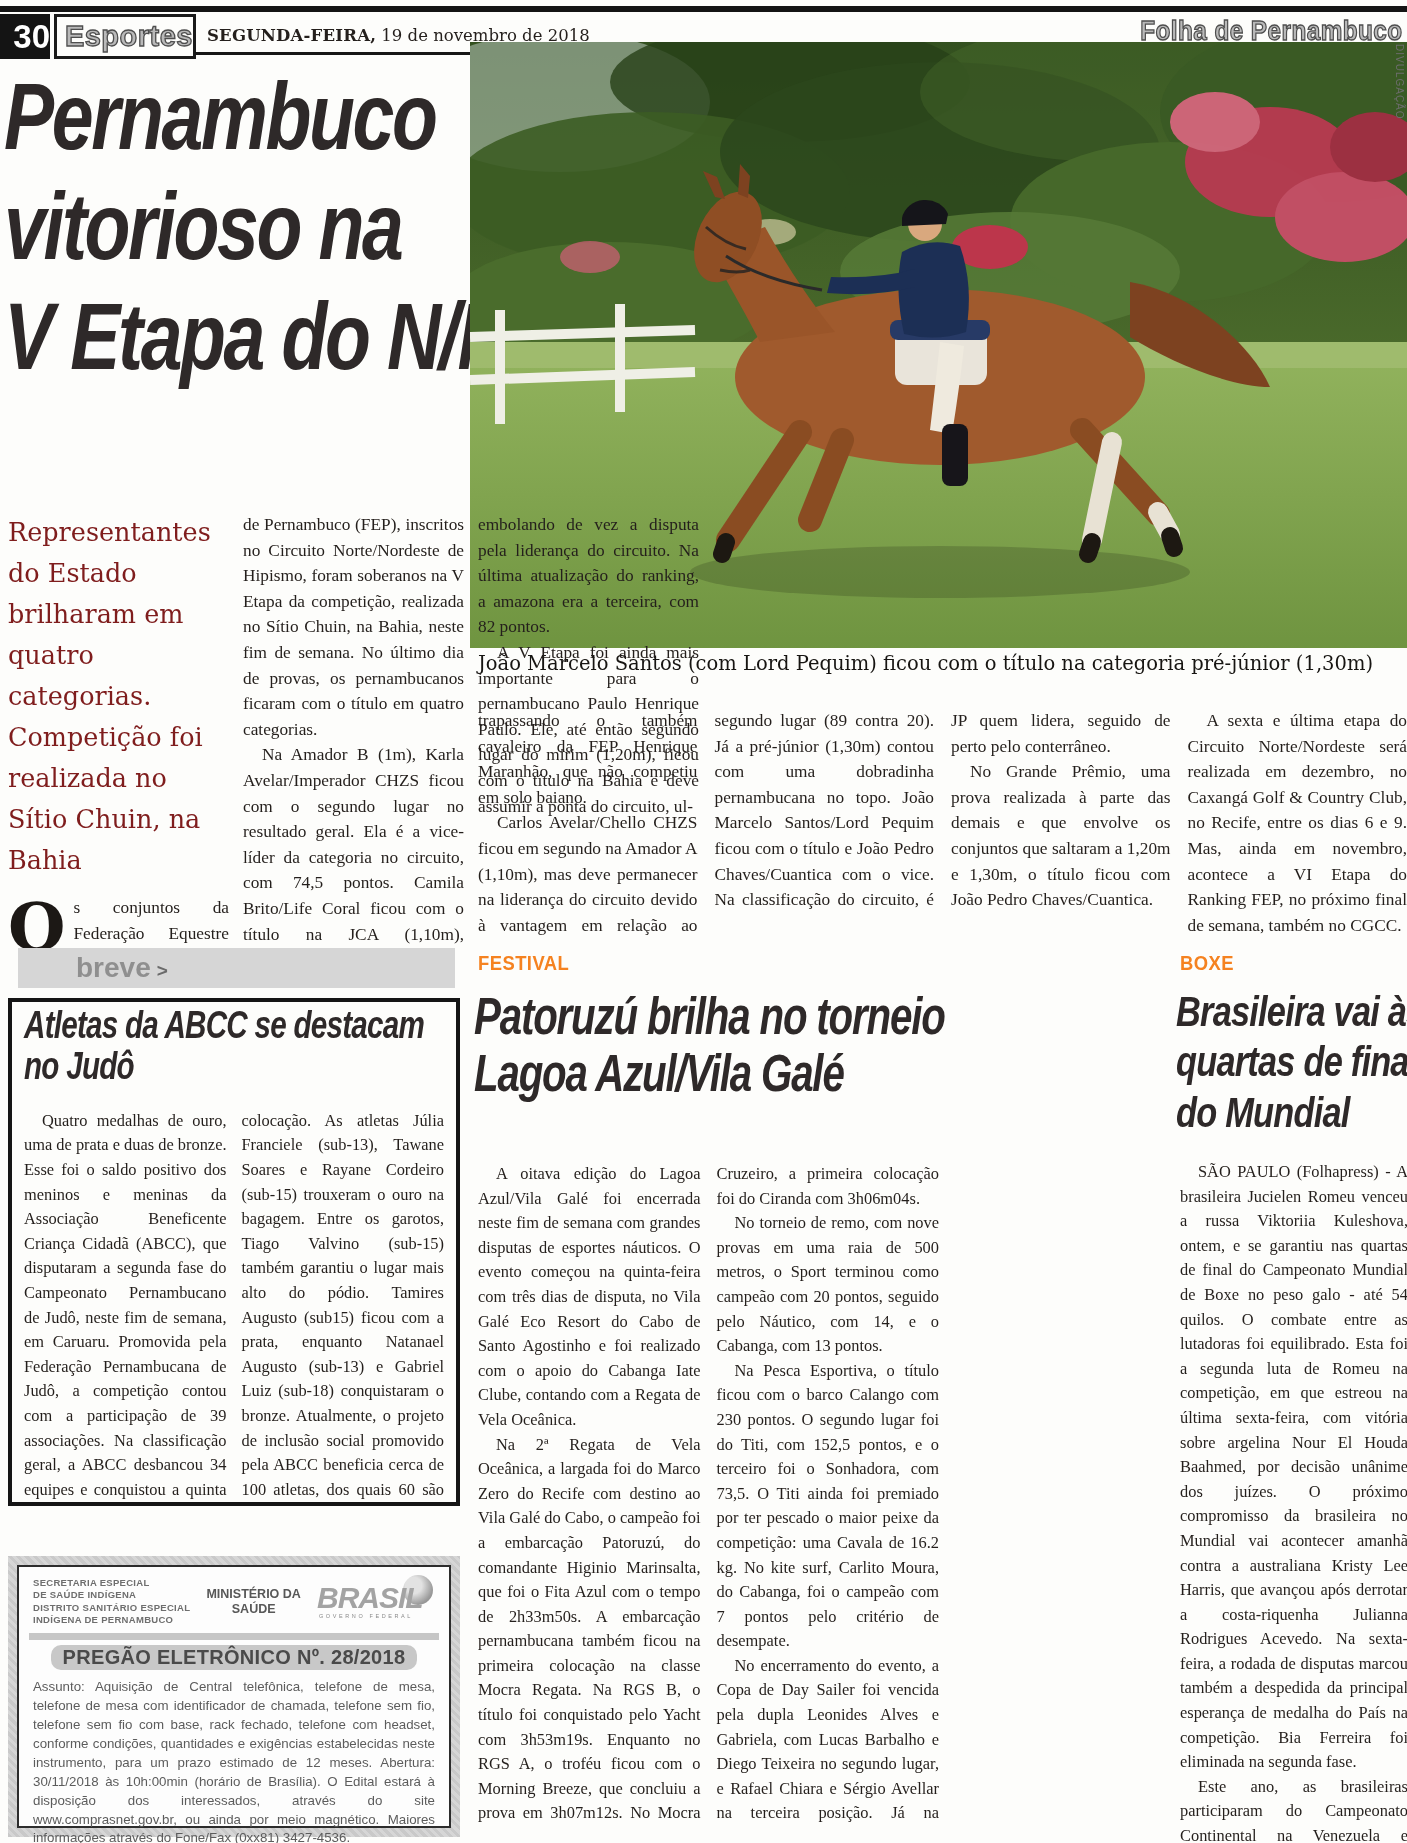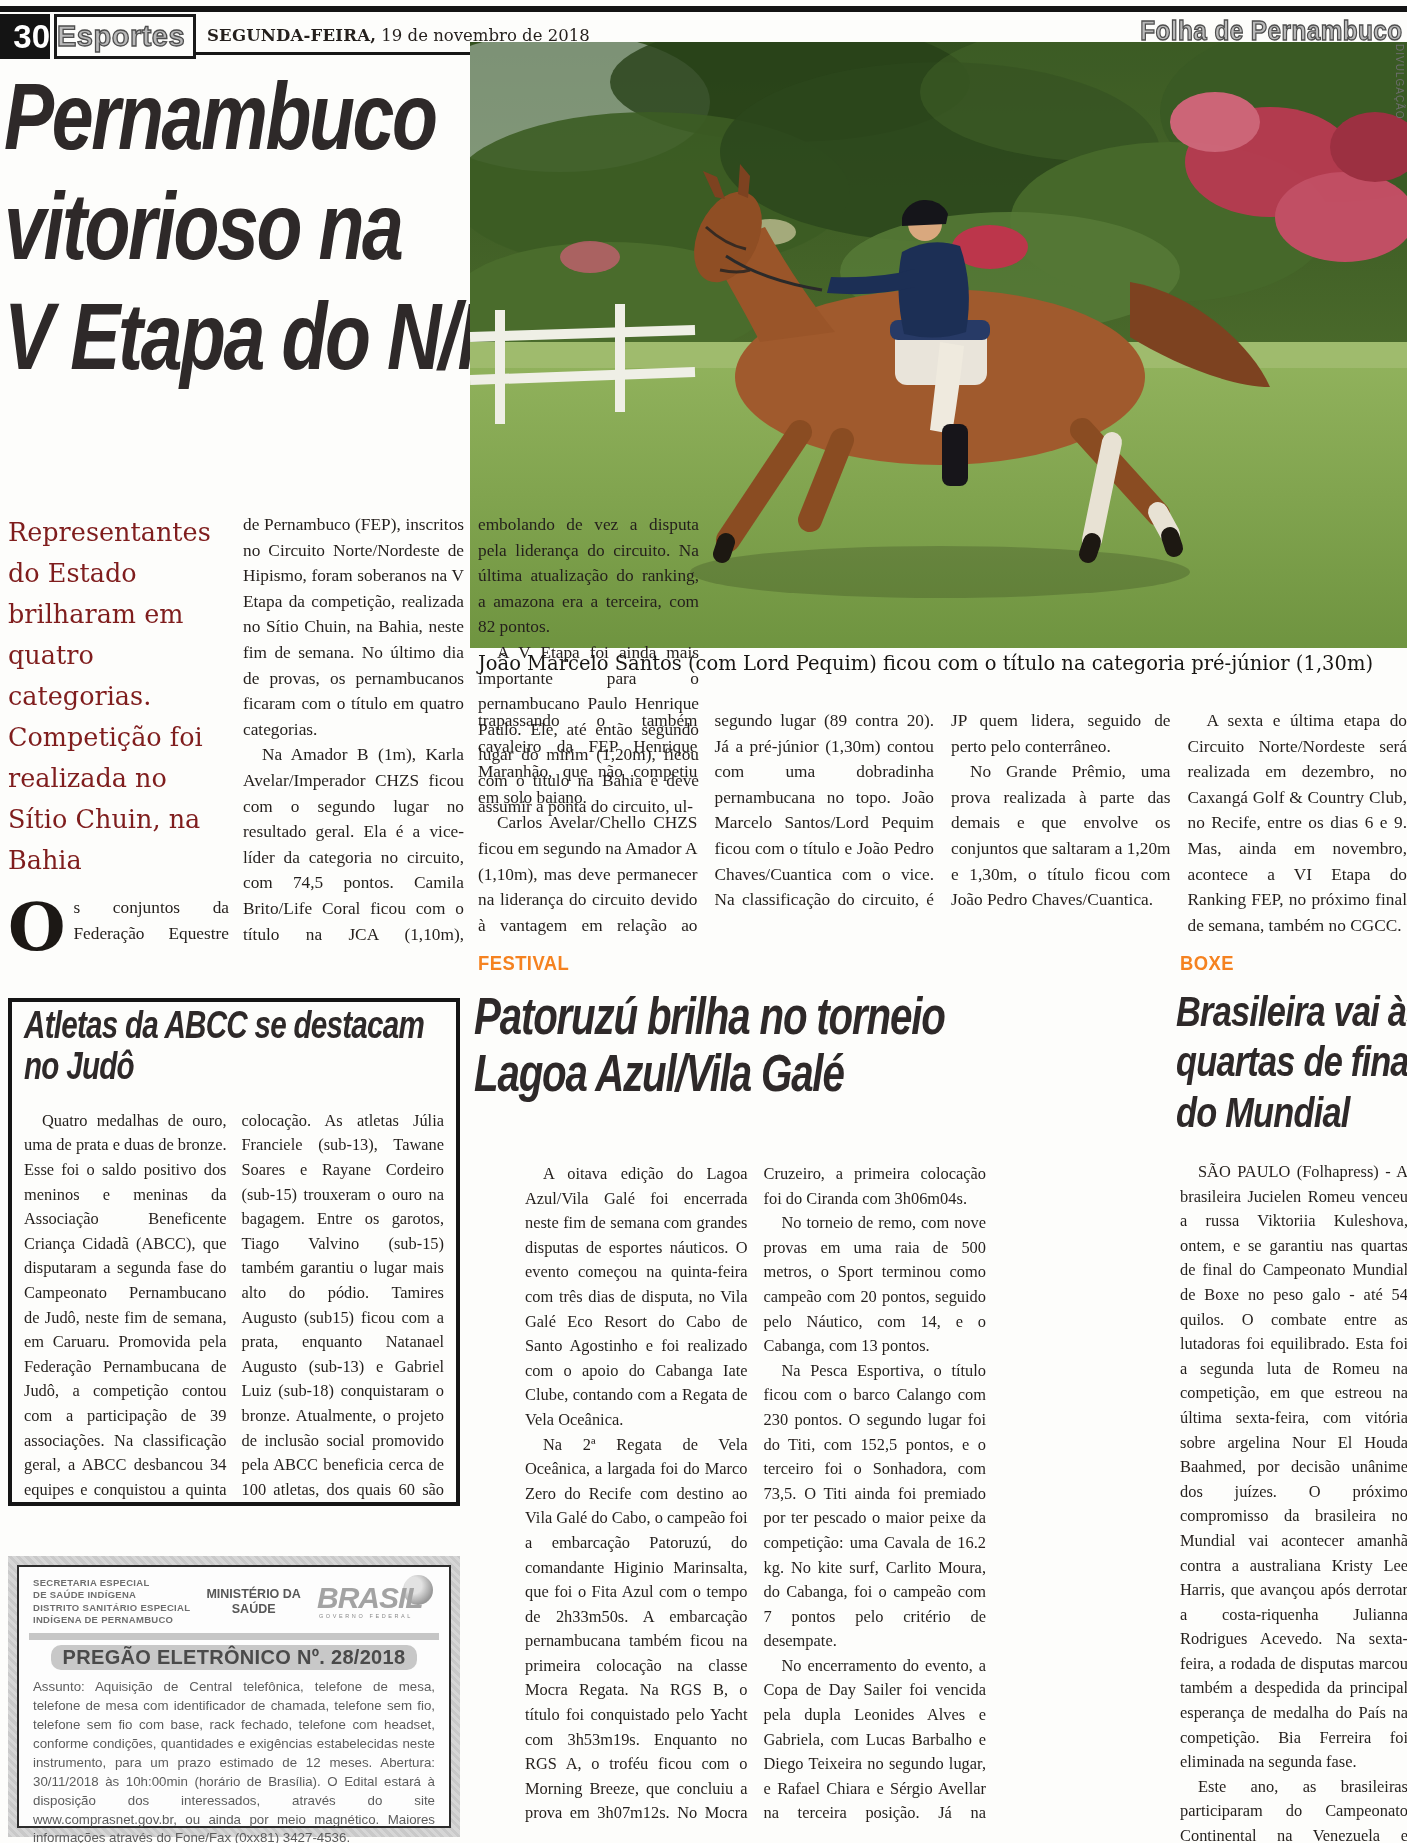--- a/index.html
+++ b/index.html
@@ -15,7 +15,7 @@
     font-family:"Liberation Sans",sans-serif;font-weight:bold;font-size:33px;
     display:flex;align-items:center;justify-content:flex-end;}
   .section-box{left:54px;top:14px;width:136px;height:39px;border:3px solid #1a1a1a;
-    display:flex;align-items:center;justify-content:flex-start;}
+    display:flex;align-items:center;justify-content:flex-end;}
   .outline-txt{font-family:"Liberation Sans",sans-serif;font-weight:bold;color:#b9b9b9;
     -webkit-text-stroke:1.3px #4e4e4e; letter-spacing:.5px;}
   .section-box .outline-txt{font-size:29px;}

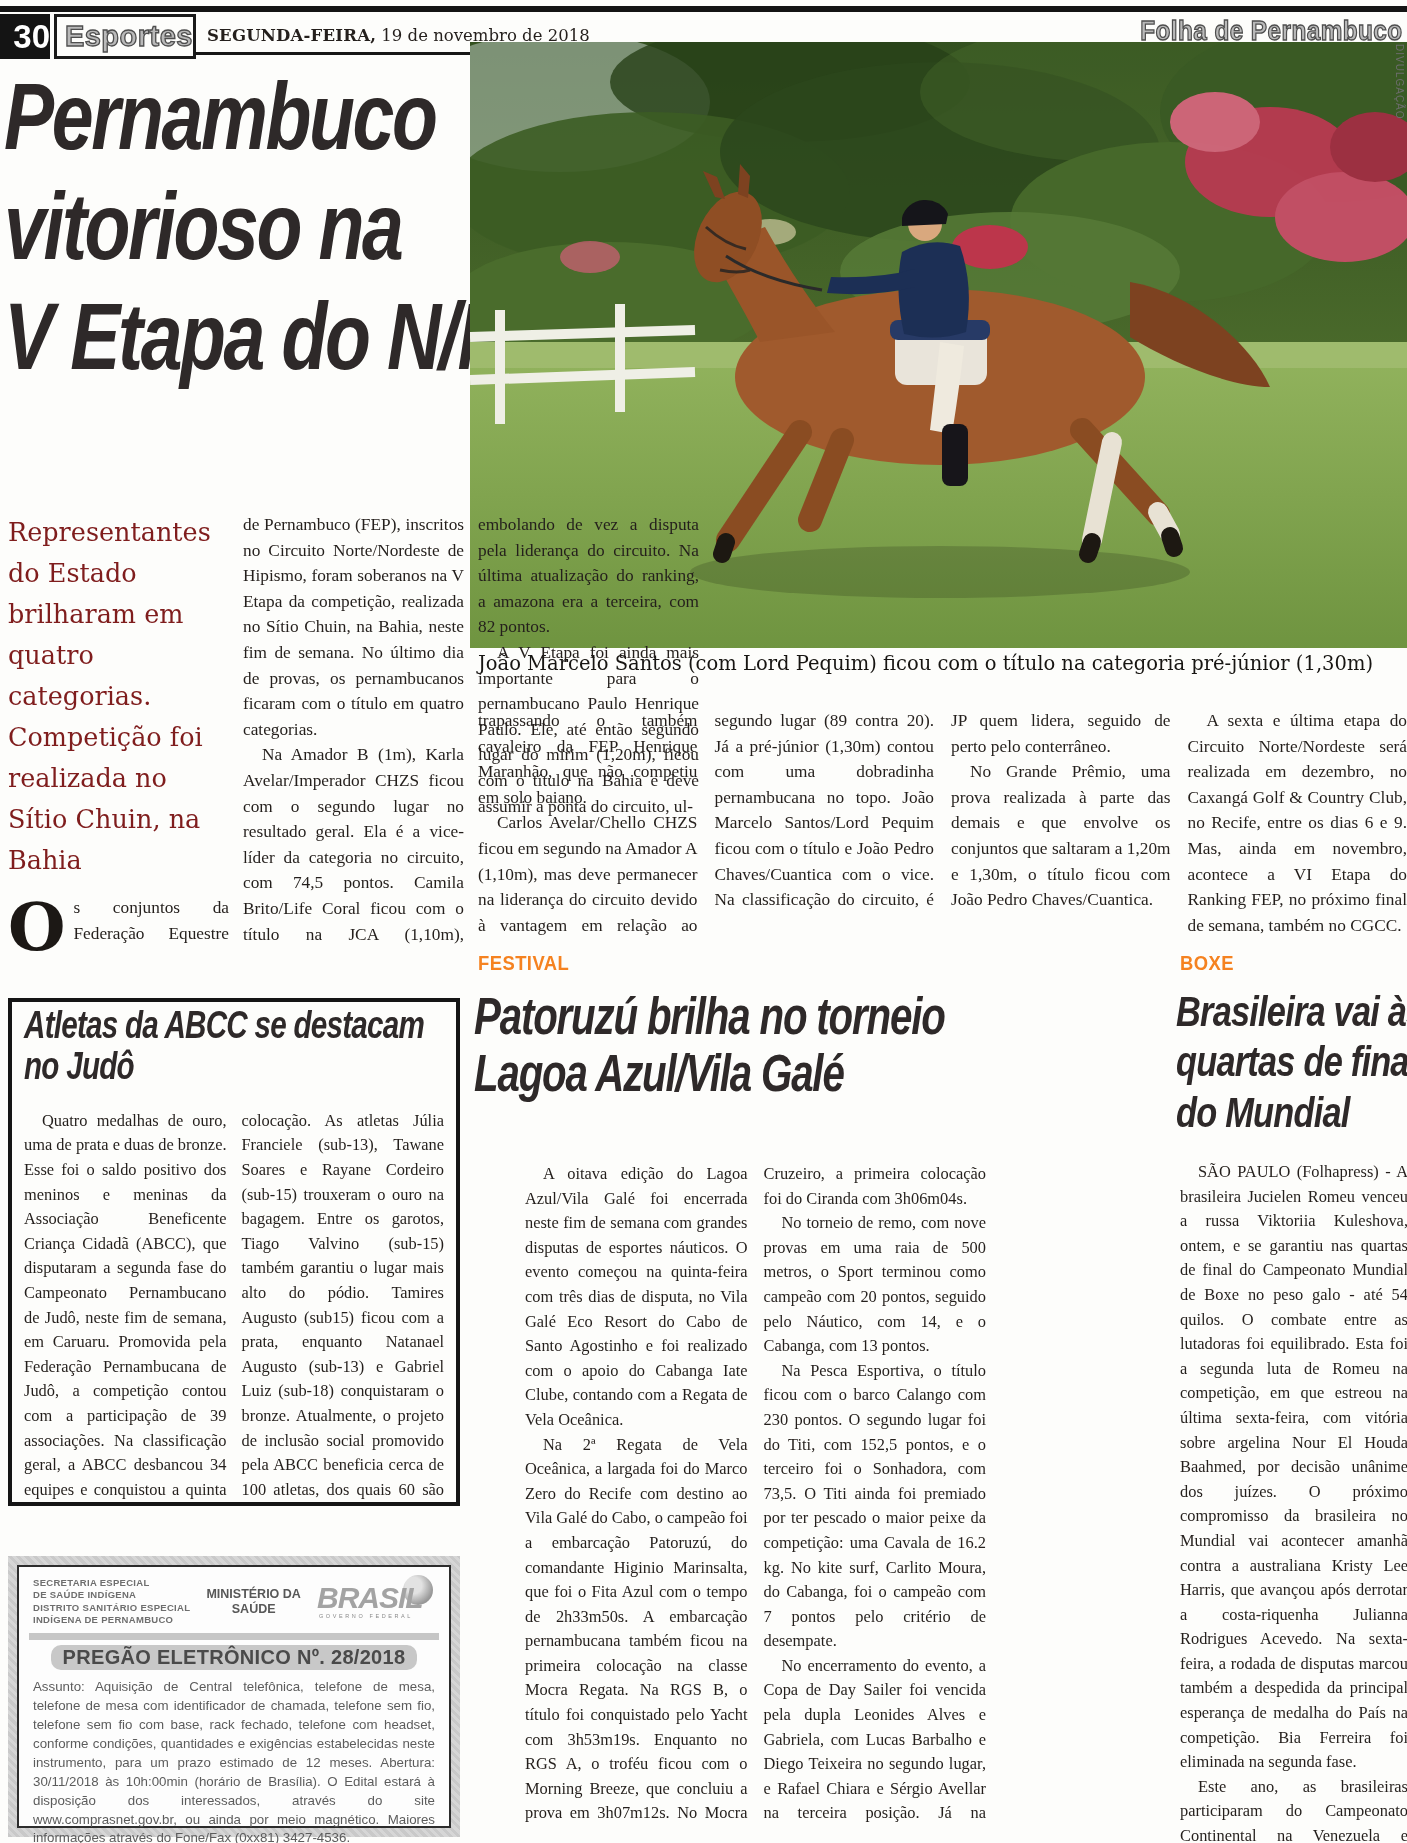--- a/index.html
+++ b/index.html
@@ -214,6 +214,10 @@
     <p class="bodytext ind">A sexta e última etapa do Circuito Norte/Nordeste será realizada em dezembro, no Caxangá Golf &amp; Country Club, no Recife, entre os dias 6 e 9. Mas, ainda em novembro, acontece a VI Etapa do Ranking FEP, no próximo final de semana, também no CGCC.</p>
   </div>
 
+  <div class="abs breve-bar">
+    <span class="breve-label">breve</span>
+    <span class="breve-chev">&gt;</span>
+  </div>
 
   <div class="abs judo-box">
     <div class="headline hl-judo">Atletas da ABCC se destacam no Judô</div>

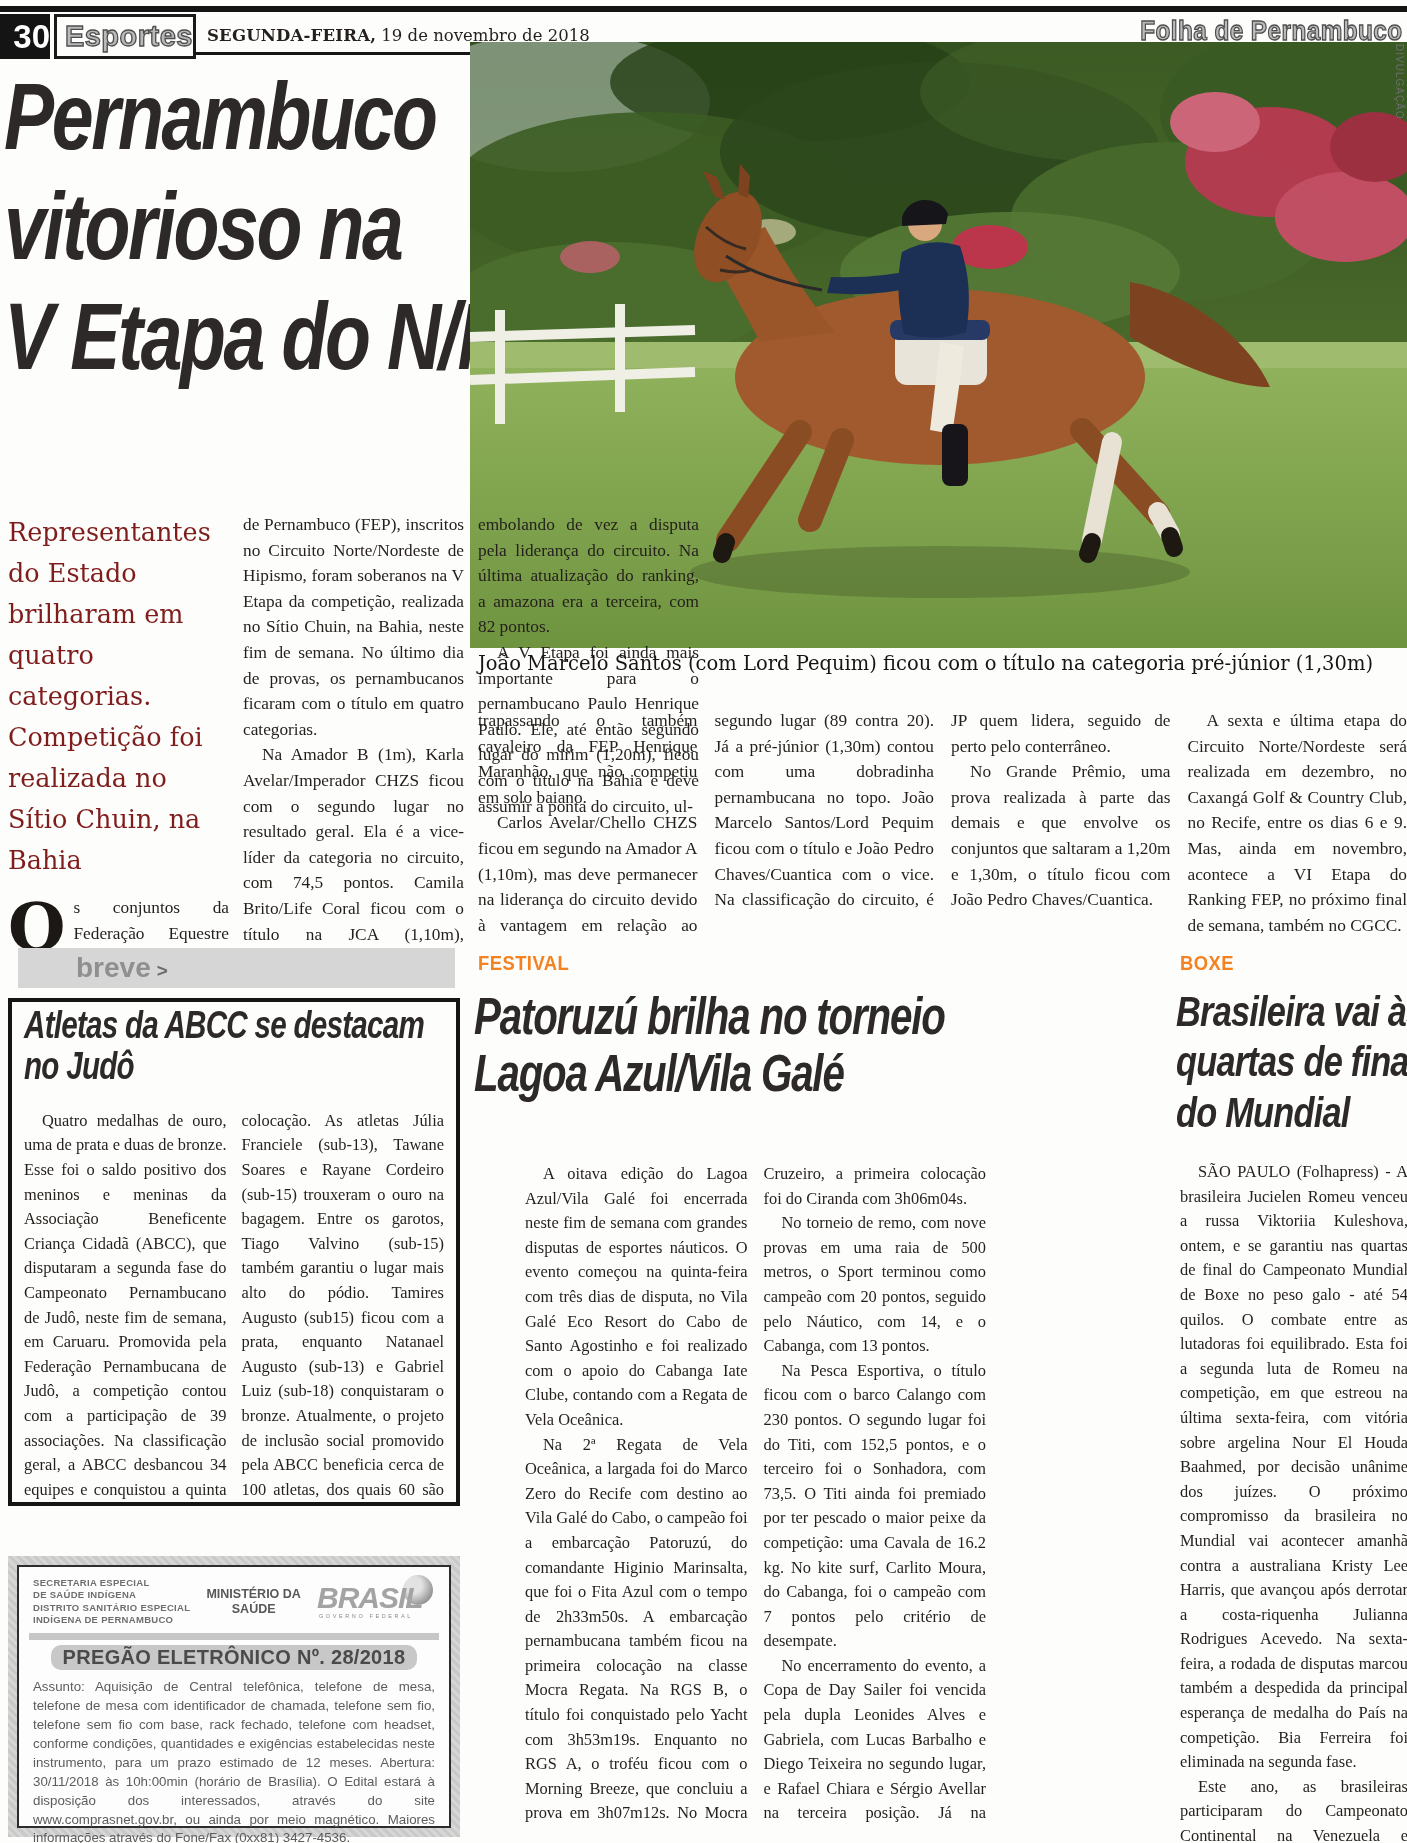--- a/index.html
+++ b/index.html
@@ -63,7 +63,7 @@
   .fest-kick{left:478px;top:952px;}
   .hl-fest{left:474px;top:988px;font-size:51px;line-height:1.12;letter-spacing:-1.5px;
     transform:scaleX(.79);width:130%;}
-  .fest-cols{left:478px;top:1162px;width:461px;height:681px;column-count:2;column-gap:16px;overflow:hidden;margin-left:47px;}
+  .fest-cols{left:478px;top:1162px;width:461px;height:681px;column-count:2;column-gap:16px;overflow:hidden;}
   
   .boxe-kick{left:1180px;top:952px;}
   .hl-boxe{left:1176px;top:986px;font-size:43px;line-height:1.17;letter-spacing:-1px;

